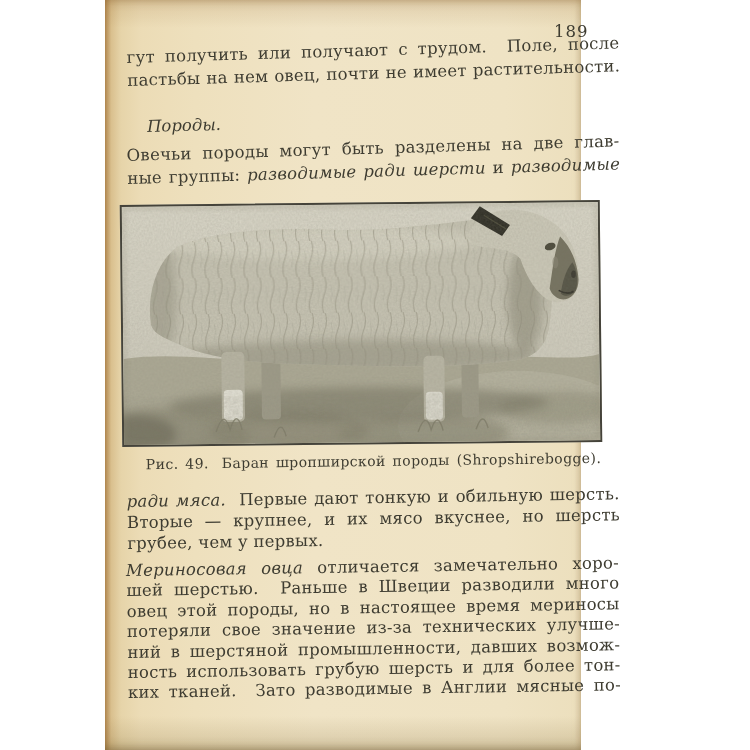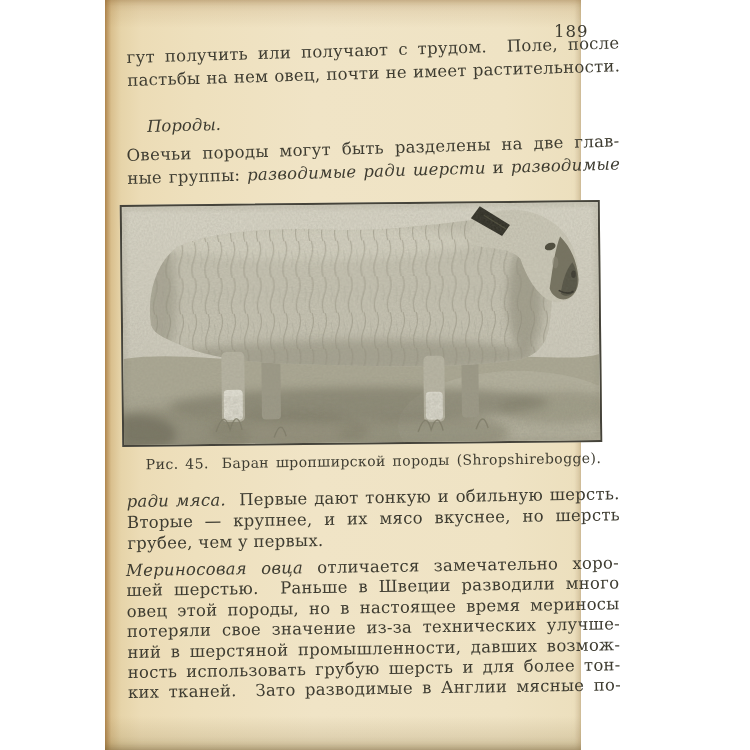--- a/index.html
+++ b/index.html
@@ -161,7 +161,7 @@
     </figure>
 
     <div class="caption">
-      <span class="figlabel">Рис. 45.</span><span>Баран шропширской породы (Shropshirebogge).</span>
+      <span class="figlabel">Рис. 49.</span><span>Баран шропширской породы (Shropshirebogge).</span>
     </div>
 
     <div class="tblock para3">

